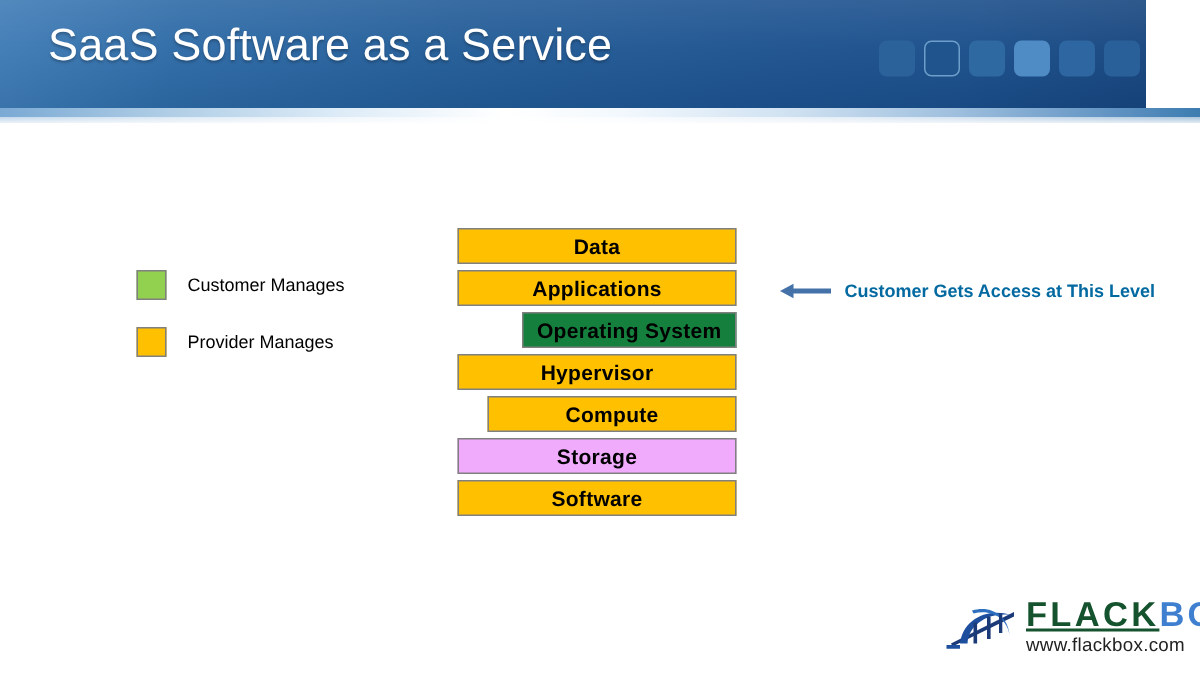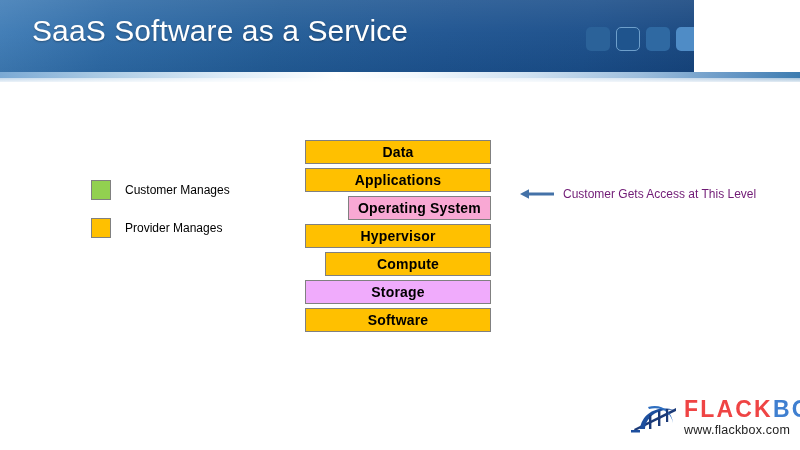--- a/index.html
+++ b/index.html
@@ -26,7 +26,7 @@
     position: absolute;
     left: 0;
     top: 0;
-    width: 694px;
+    width: 764px;
     height: 72px;
     background: linear-gradient(100deg,
         #3d7ab5 0%,

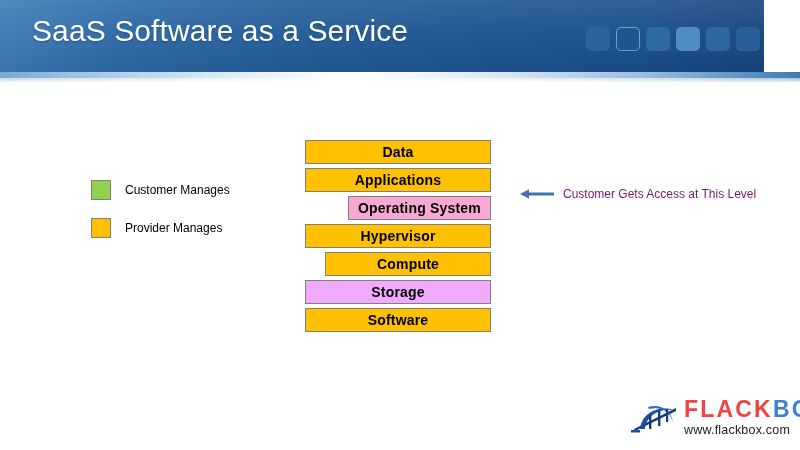--- a/index.html
+++ b/index.html
@@ -137,7 +137,7 @@
   .stack {
     position: absolute;
     left: 305px;
-    top: 140px;
+    top: 152px;
     width: 186px;
   }
   .stack-box {

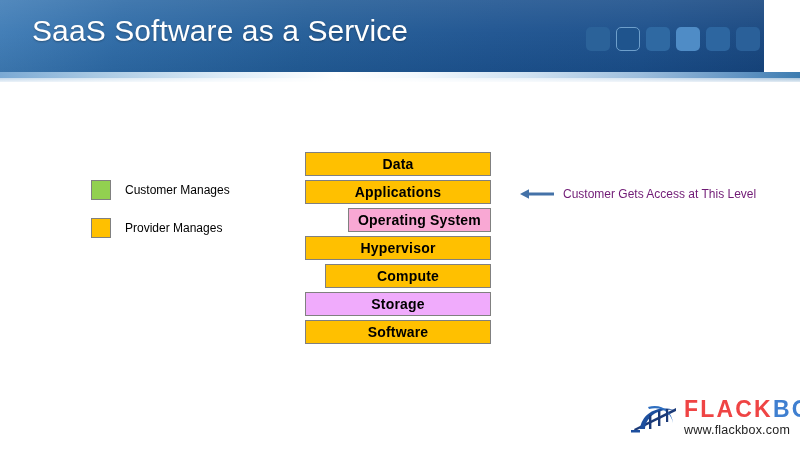--- a/index.html
+++ b/index.html
@@ -172,8 +172,8 @@
   .annotation-text {
     margin-left: 9px;
     font-size: 12px;
-    font-weight: normal;
-    color: #701a75;
+    font-weight: bold;
+    color: #0369a1;
     white-space: nowrap;
   }
 

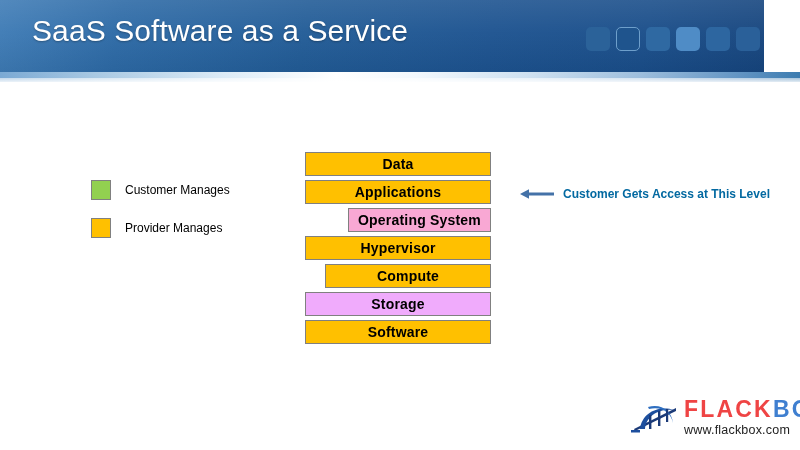--- a/index.html
+++ b/index.html
@@ -246,7 +246,7 @@
   <div class="stack">
     <div class="stack-box" style="background:#FFC000;">Data</div>
     <div class="stack-box" style="background:#FFC000;">Applications</div>
-    <div class="stack-box" style="background:#f9a8d4;margin-left:43px;">Operating System</div>
+    <div class="stack-box" style="background:#15803d;margin-left:43px;">Operating System</div>
     <div class="stack-box" style="background:#FFC000;">Hypervisor</div>
     <div class="stack-box" style="background:#FFC000;margin-left:20px;">Compute</div>
     <div class="stack-box" style="background:#f0abfc;">Storage</div>

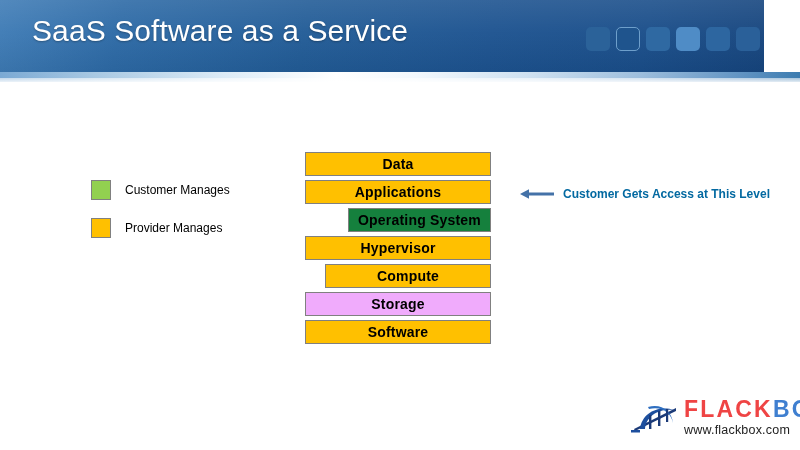--- a/index.html
+++ b/index.html
@@ -201,7 +201,7 @@
     letter-spacing: 2.2px;
     white-space: nowrap;
   }
-  .logo-flack { color: #ef4444; }
+  .logo-flack { color: #14532d; text-decoration: underline; }
   .logo-box   { color: #3f7fd0; }
   .logo-url {
     margin-top: 3px;

